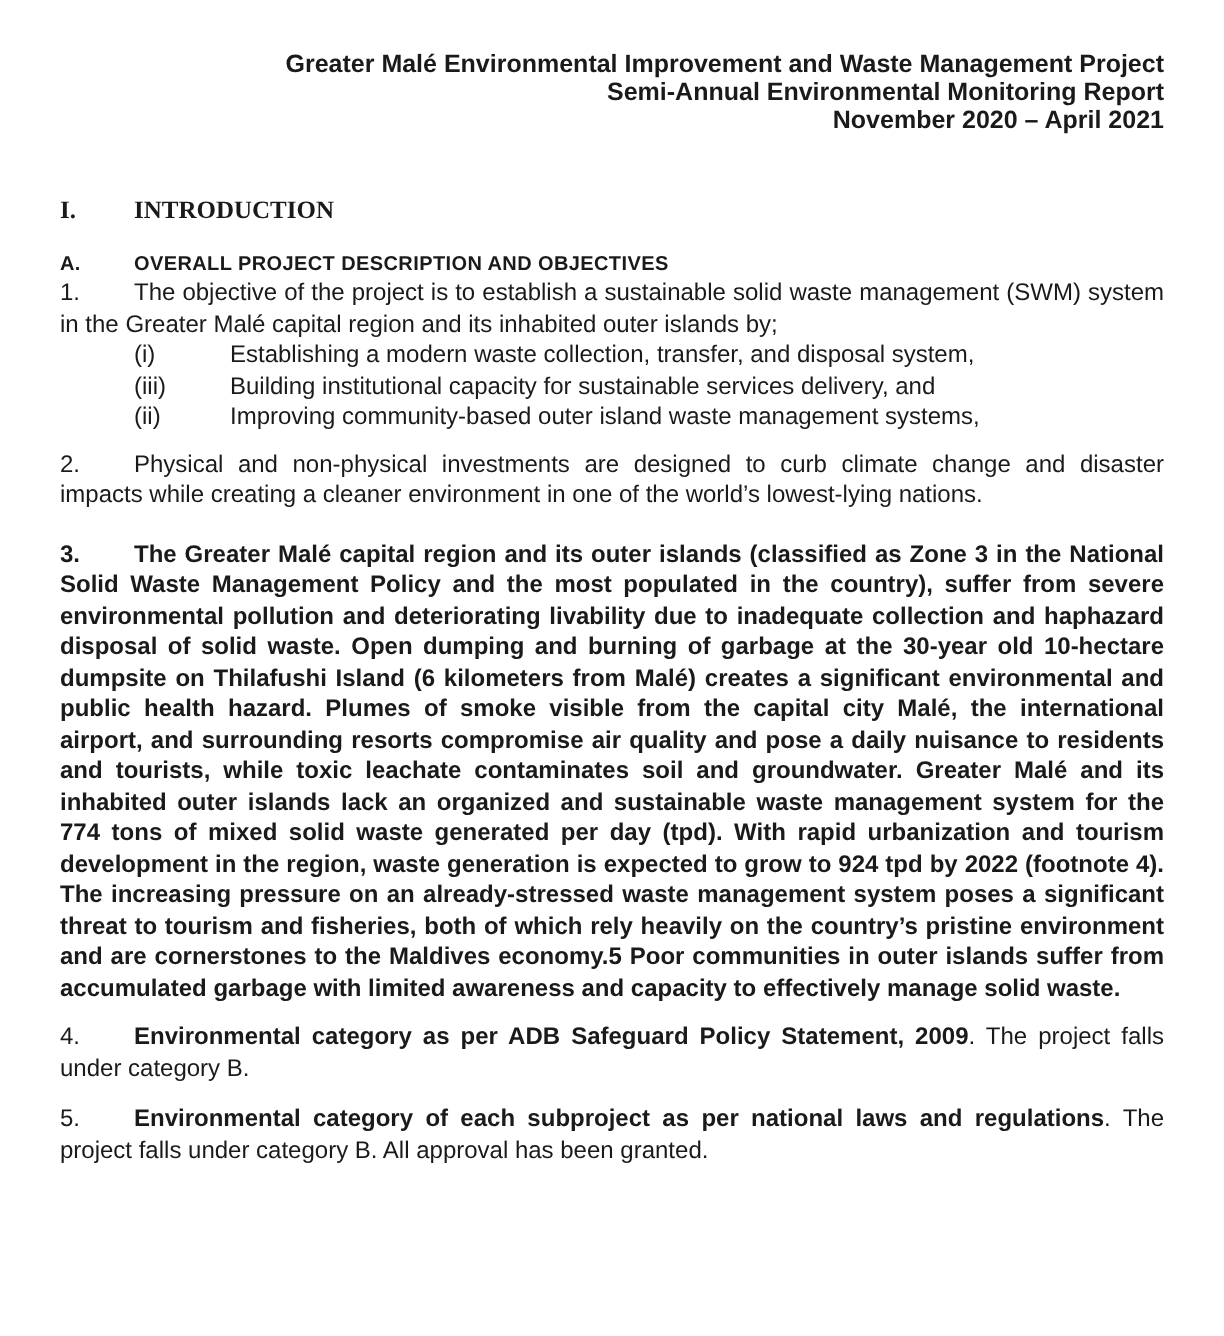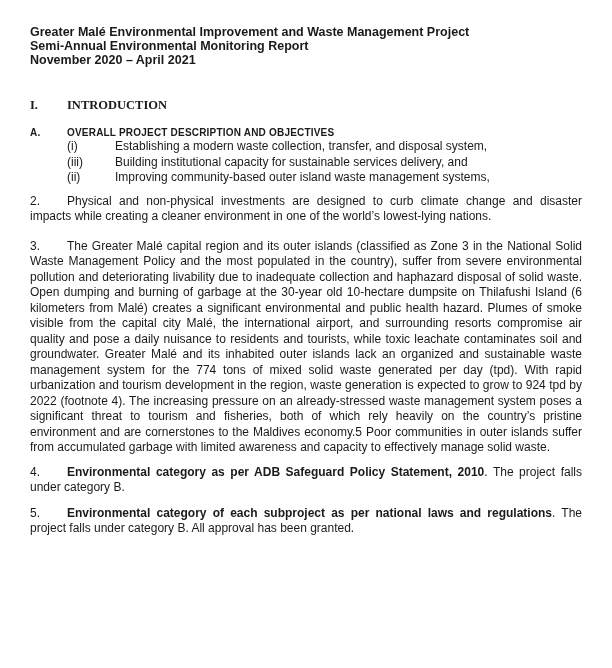--- a/index.html
+++ b/index.html
@@ -21,7 +21,7 @@
     overflow: hidden;
   }
   .title-block {
-    text-align: left;
+    text-align: right;
     font-weight: bold;
     font-size: 12.5px;
     line-height: 14px;

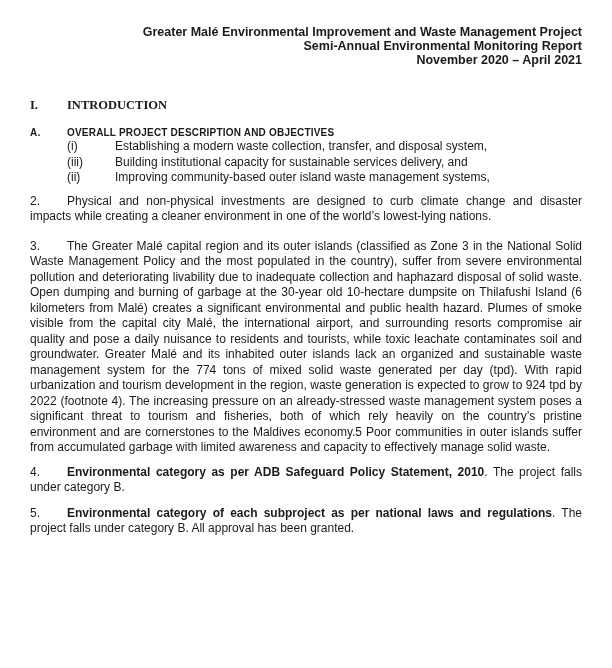--- a/index.html
+++ b/index.html
@@ -74,6 +74,7 @@
 
   <div class="h-sub"><span class="num">A.</span><span>OVERALL PROJECT DESCRIPTION AND OBJECTIVES</span></div>
 
+  <div class="para no-gap"><span class="num">1.</span><span>The objective of the project is to establish a sustainable solid waste management (SWM) system in the Greater Malé capital region and its inhabited outer islands by;</span></div>
 
   <div class="list">
     <div class="li"><span class="li-label">(i)</span><span>Establishing a modern waste collection, transfer, and disposal system,</span></div>

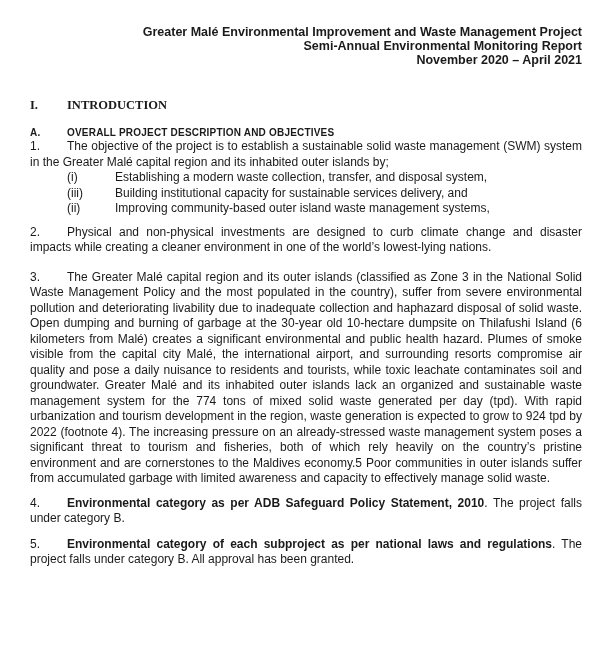--- a/index.html
+++ b/index.html
@@ -49,7 +49,7 @@
     margin: 0 0 14px 0;
   }
   .para.no-gap { margin-bottom: 0; }
-  .para.p3 { margin-bottom: 9px; }
+  .para.p3 { margin-bottom: 9px; font-weight: bold; }
   .para.p4 { margin-bottom: 10px; }
   .list { margin: 0 0 8px 0; }
   .li { padding-left: 37px; }

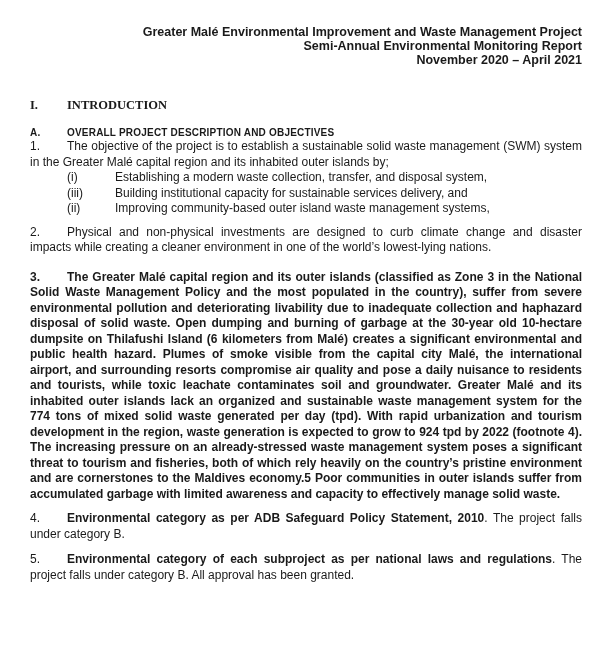--- a/index.html
+++ b/index.html
@@ -86,7 +86,7 @@
 
   <div class="para p3"><span class="num">3.</span><span>The Greater Malé capital region and its outer islands (classified as Zone 3 in the National Solid Waste Management Policy and the most populated in the country), suffer from severe environmental pollution and deteriorating livability due to inadequate collection and haphazard disposal of solid waste. Open dumping and burning of garbage at the 30-year old 10-hectare dumpsite on Thilafushi Island (6 kilometers from Malé) creates a significant environmental and public health hazard. Plumes of smoke visible from the capital city Malé, the international airport, and surrounding resorts compromise air quality and pose a daily nuisance to residents and tourists, while toxic leachate contaminates soil and groundwater. Greater Malé and its inhabited outer islands lack an organized and sustainable waste management system for the 774 tons of mixed solid waste generated per day (tpd). With rapid urbanization and tourism development in the region, waste generation is expected to grow to 924 tpd by 2022 (footnote 4). The increasing pressure on an already-stressed waste management system poses a significant threat to tourism and fisheries, both of which rely heavily on the country’s pristine environment and are cornerstones to the Maldives economy.5 Poor communities in outer islands suffer from accumulated garbage with limited awareness and capacity to effectively manage solid waste.</span></div>
 
-  <div class="para p4"><span class="num">4.</span><b class="lead">Environmental category as per ADB Safeguard Policy Statement, 2010</b><span>. The project falls under category B.</span></div>
+  <div class="para p4"><span class="num">4.</span><b class="lead">Environmental category as per ADB Safeguard Policy Statement, 2009</b><span>. The project falls under category B.</span></div>
 
   <div class="para"><span class="num">5.</span><b class="lead">Environmental category of each subproject as per national laws and regulations</b><span>. The project falls under category B. All approval has been granted.</span></div>
 

